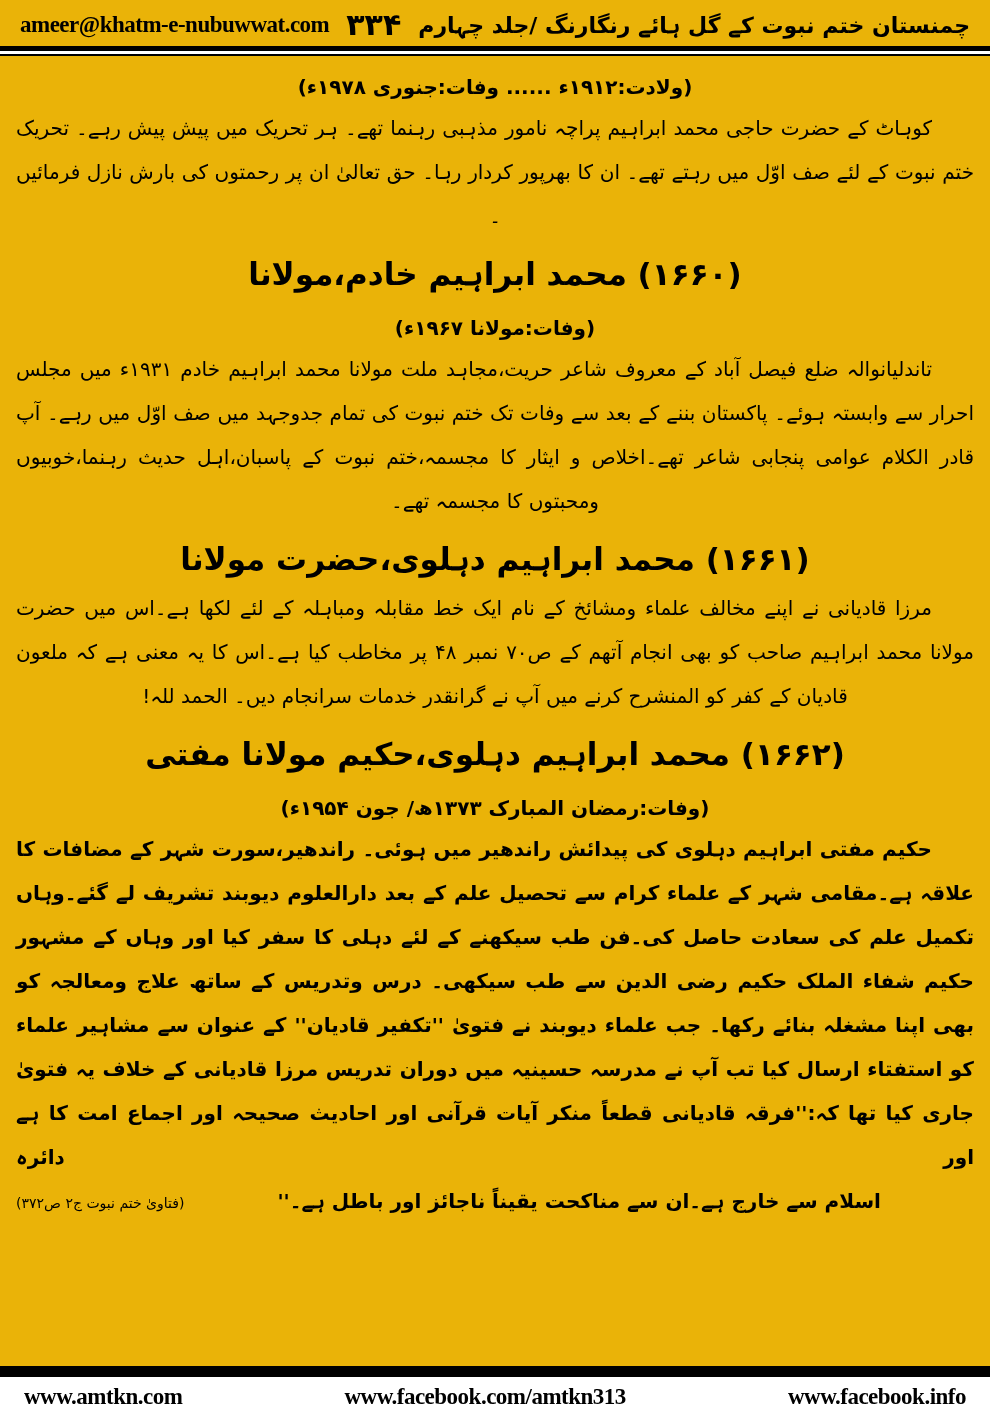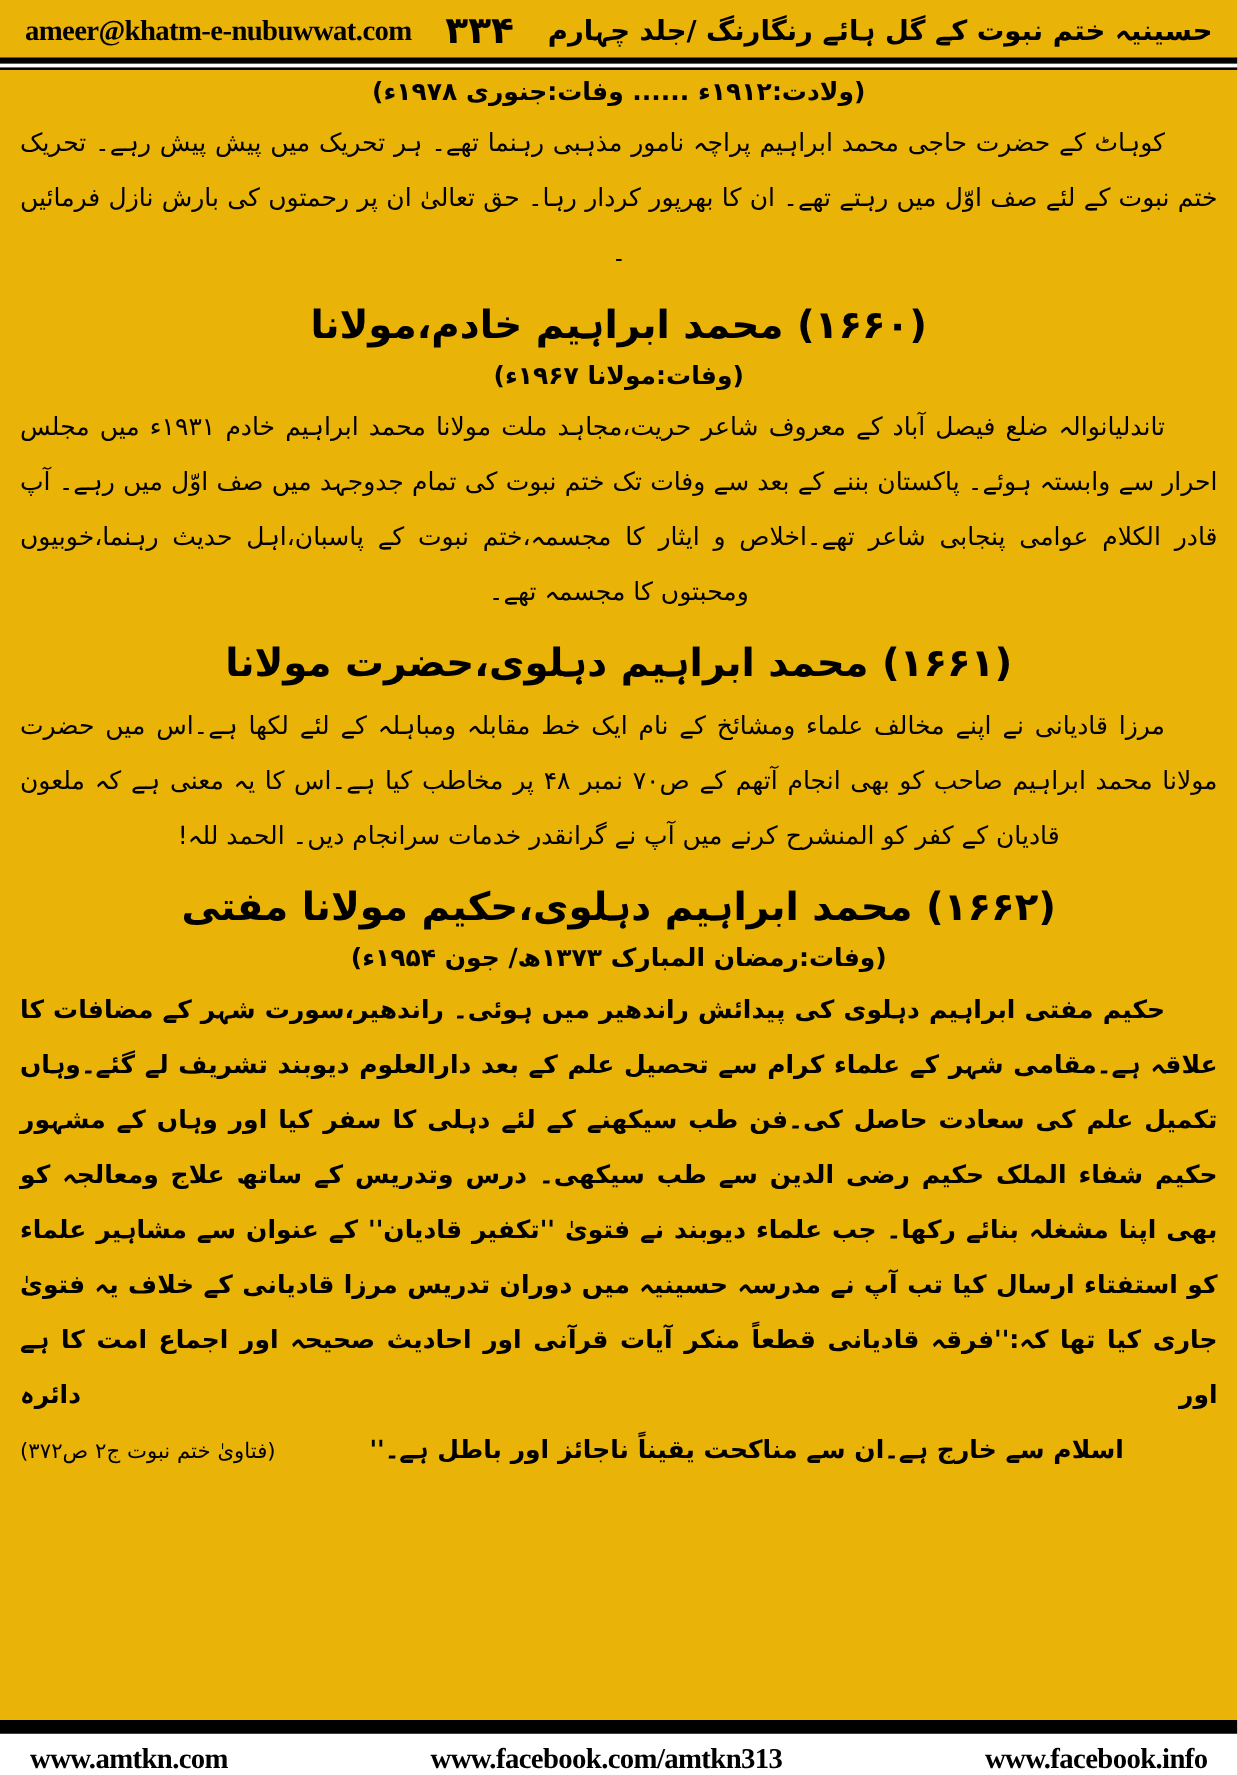--- a/index.html
+++ b/index.html
@@ -66,7 +66,7 @@
   <div class="header">
     <span class="header-email">ameer@khatm-e-nubuwwat.com</span>
     <span class="header-page-number">۳۳۴</span>
-    <span class="header-title">حسینیہ ختم نبوت کے گل ہائے رنگارنگ /جلد چہارم</span>
+    <span class="header-title">چمنستان ختم نبوت کے گل ہائے رنگارنگ /جلد چہارم</span>
   </div>
   <div class="double-rule">
     <div class="thick"></div>

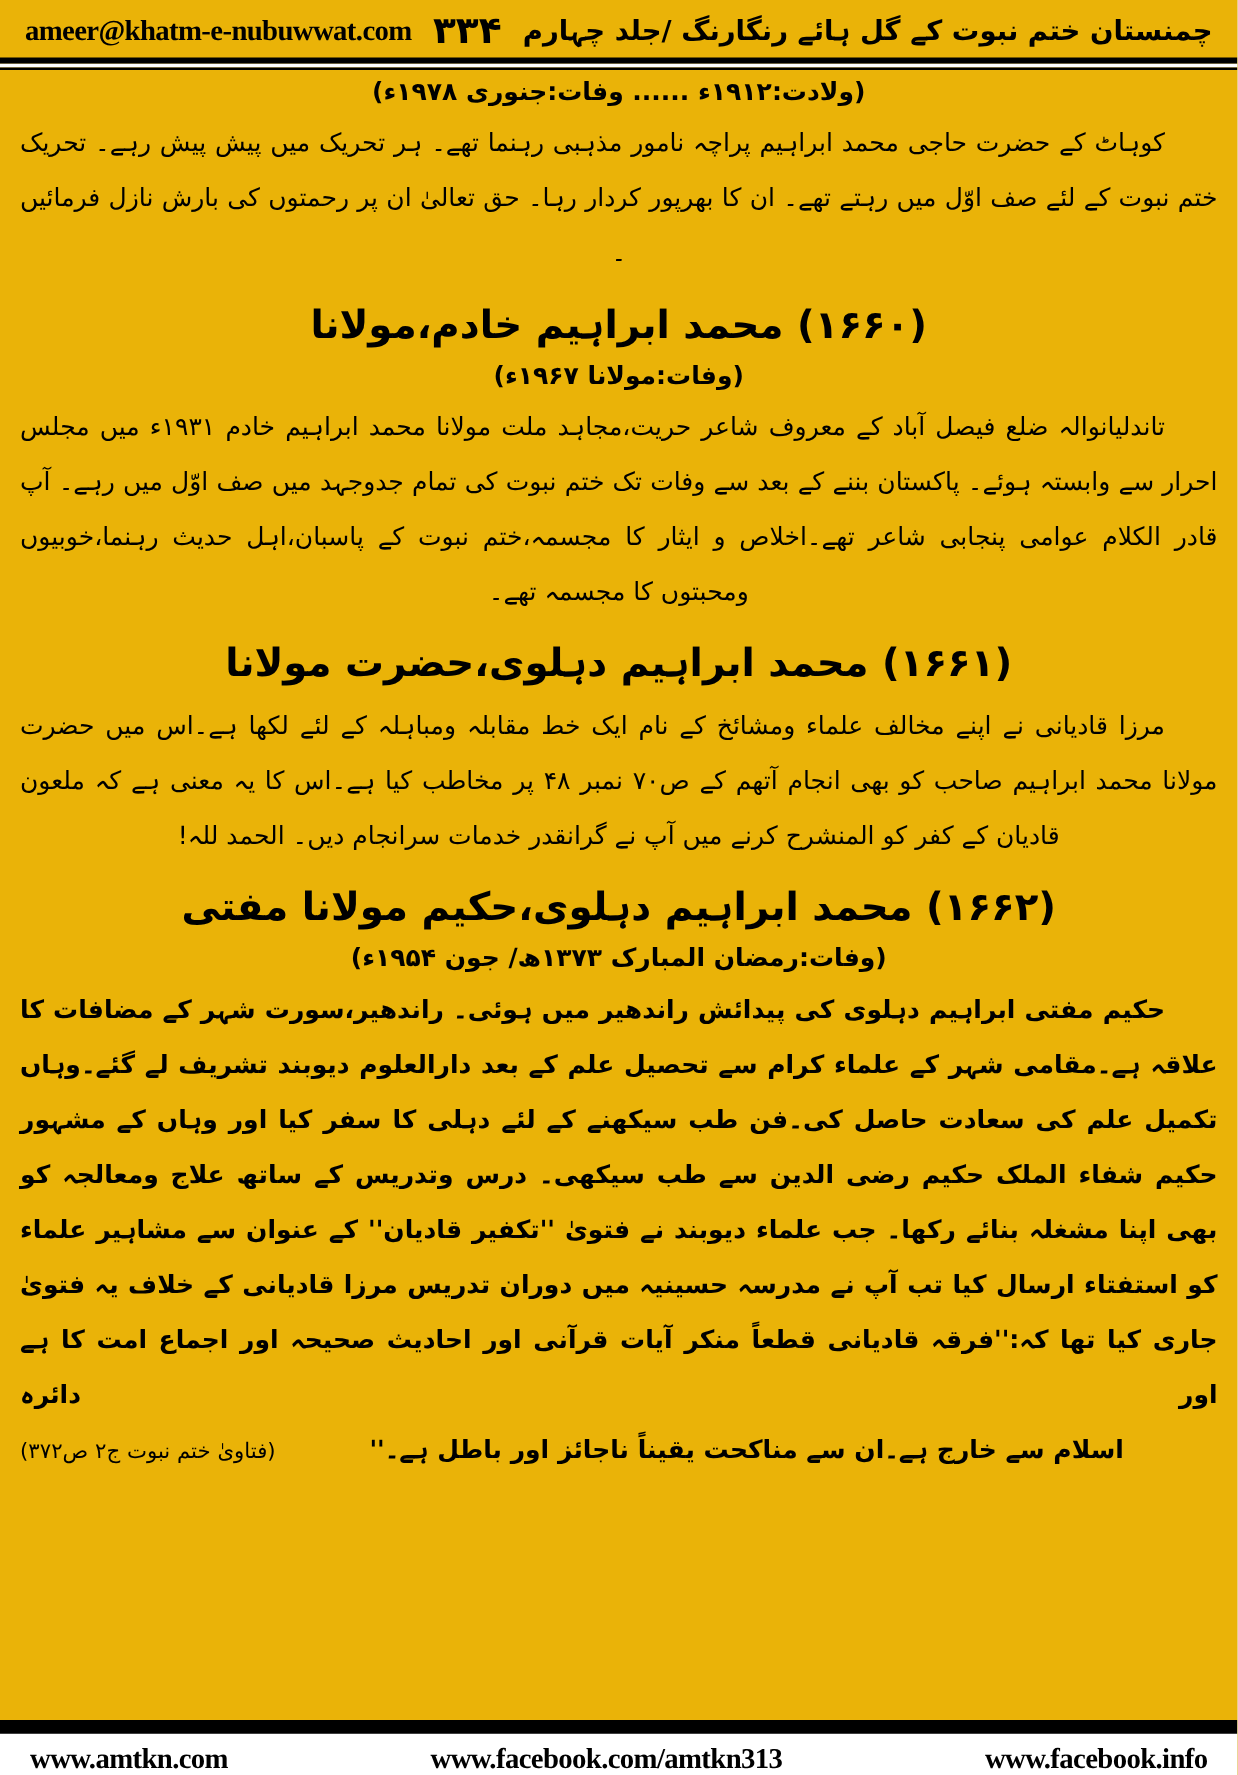--- a/index.html
+++ b/index.html
@@ -35,7 +35,7 @@
   }
   .entry-dates{
     text-align:center;font-weight:bold;font-size:20px;line-height:1.5;
-    margin-top:2px;
+    margin-top:16px;
   }
   .entry-body{
     font-size:20px;line-height:44px;text-align:justify;

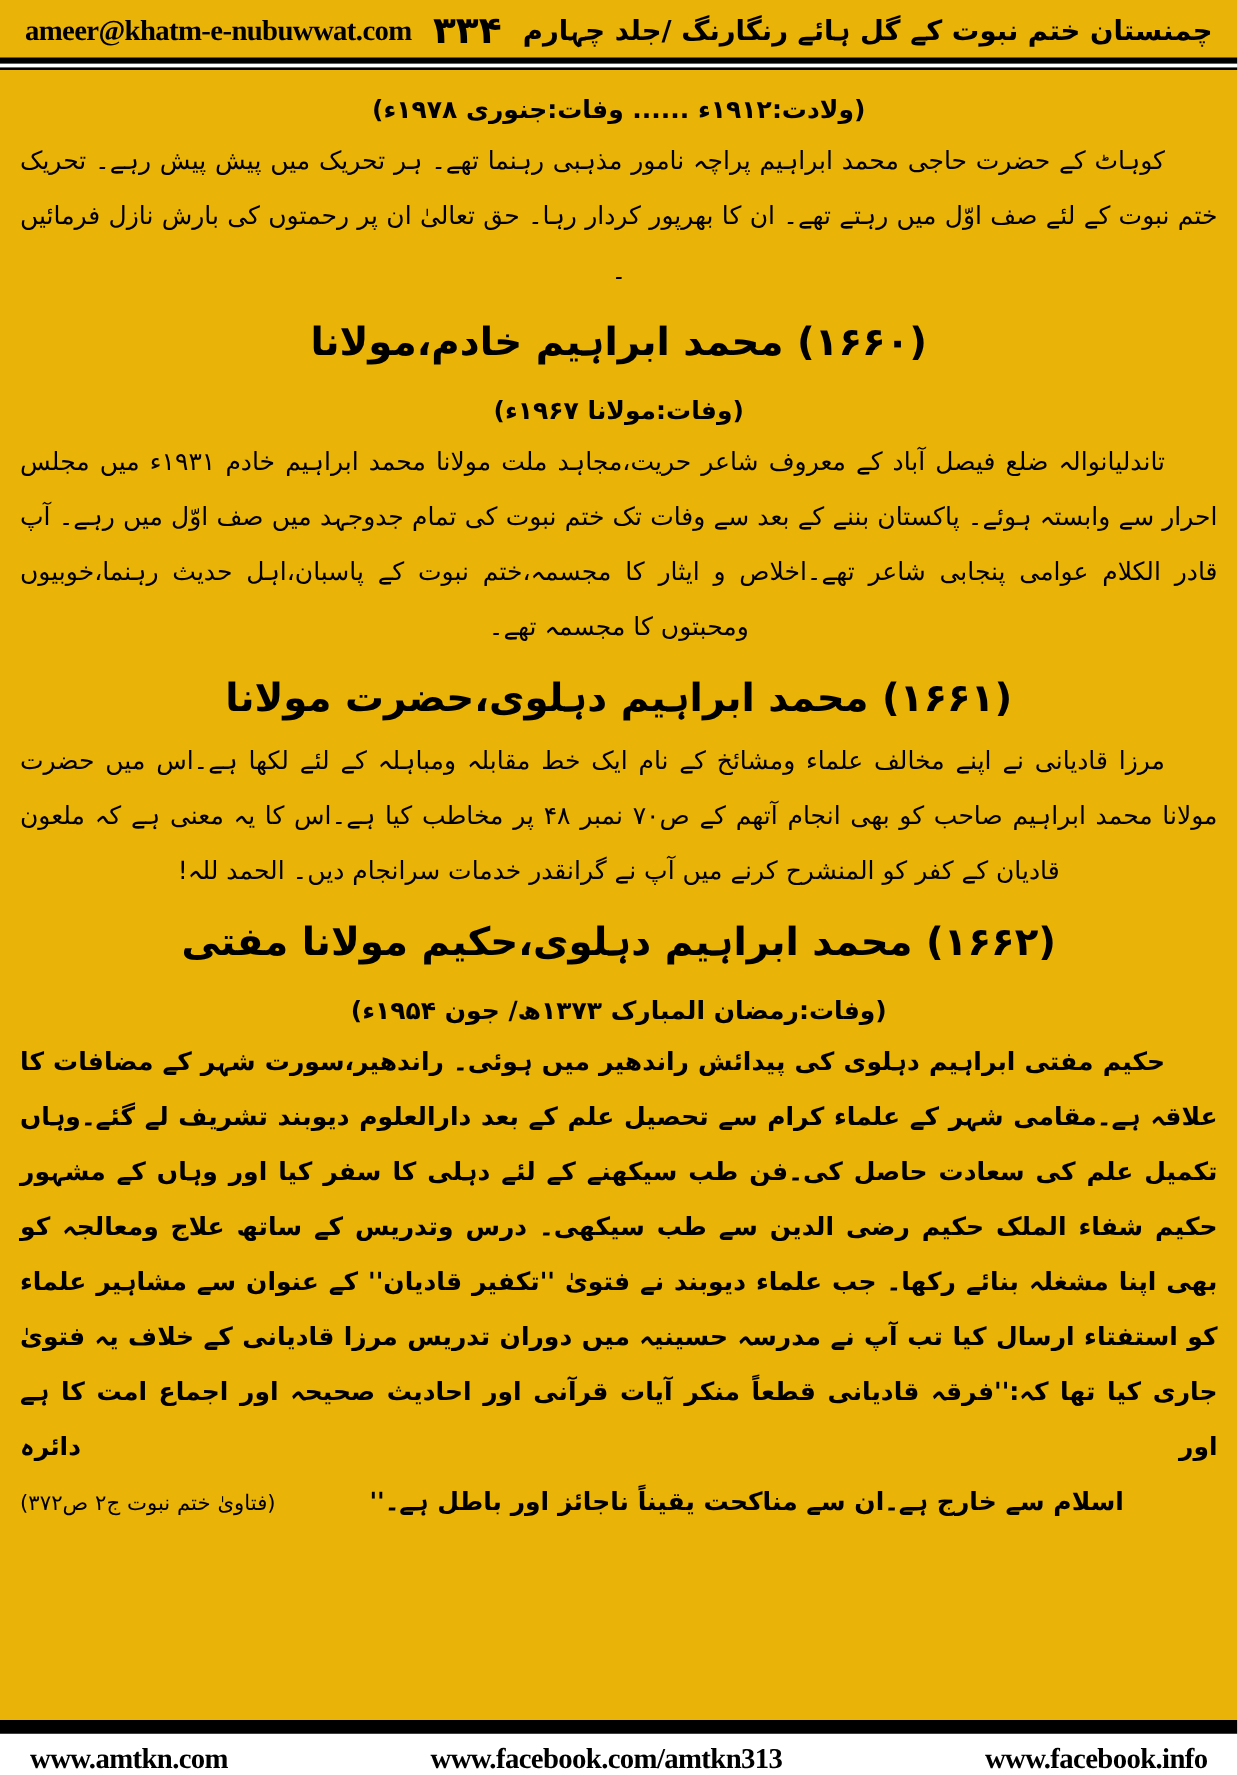--- a/index.html
+++ b/index.html
@@ -47,7 +47,7 @@
     font-size:20px;line-height:44px;
   }
   .ref-row .quote-end{flex:1;text-align:center;font-weight:bold;}
-  .ref-row .reference{white-space:nowrap;font-size:17px;text-align:center;}
+  .ref-row .reference{white-space:nowrap;font-size:14px;text-align:center;}
   
   .footer-wrap{position:absolute;left:0;right:0;bottom:0;background:#fff;}
   .footer-bar{height:11px;background:#000;}

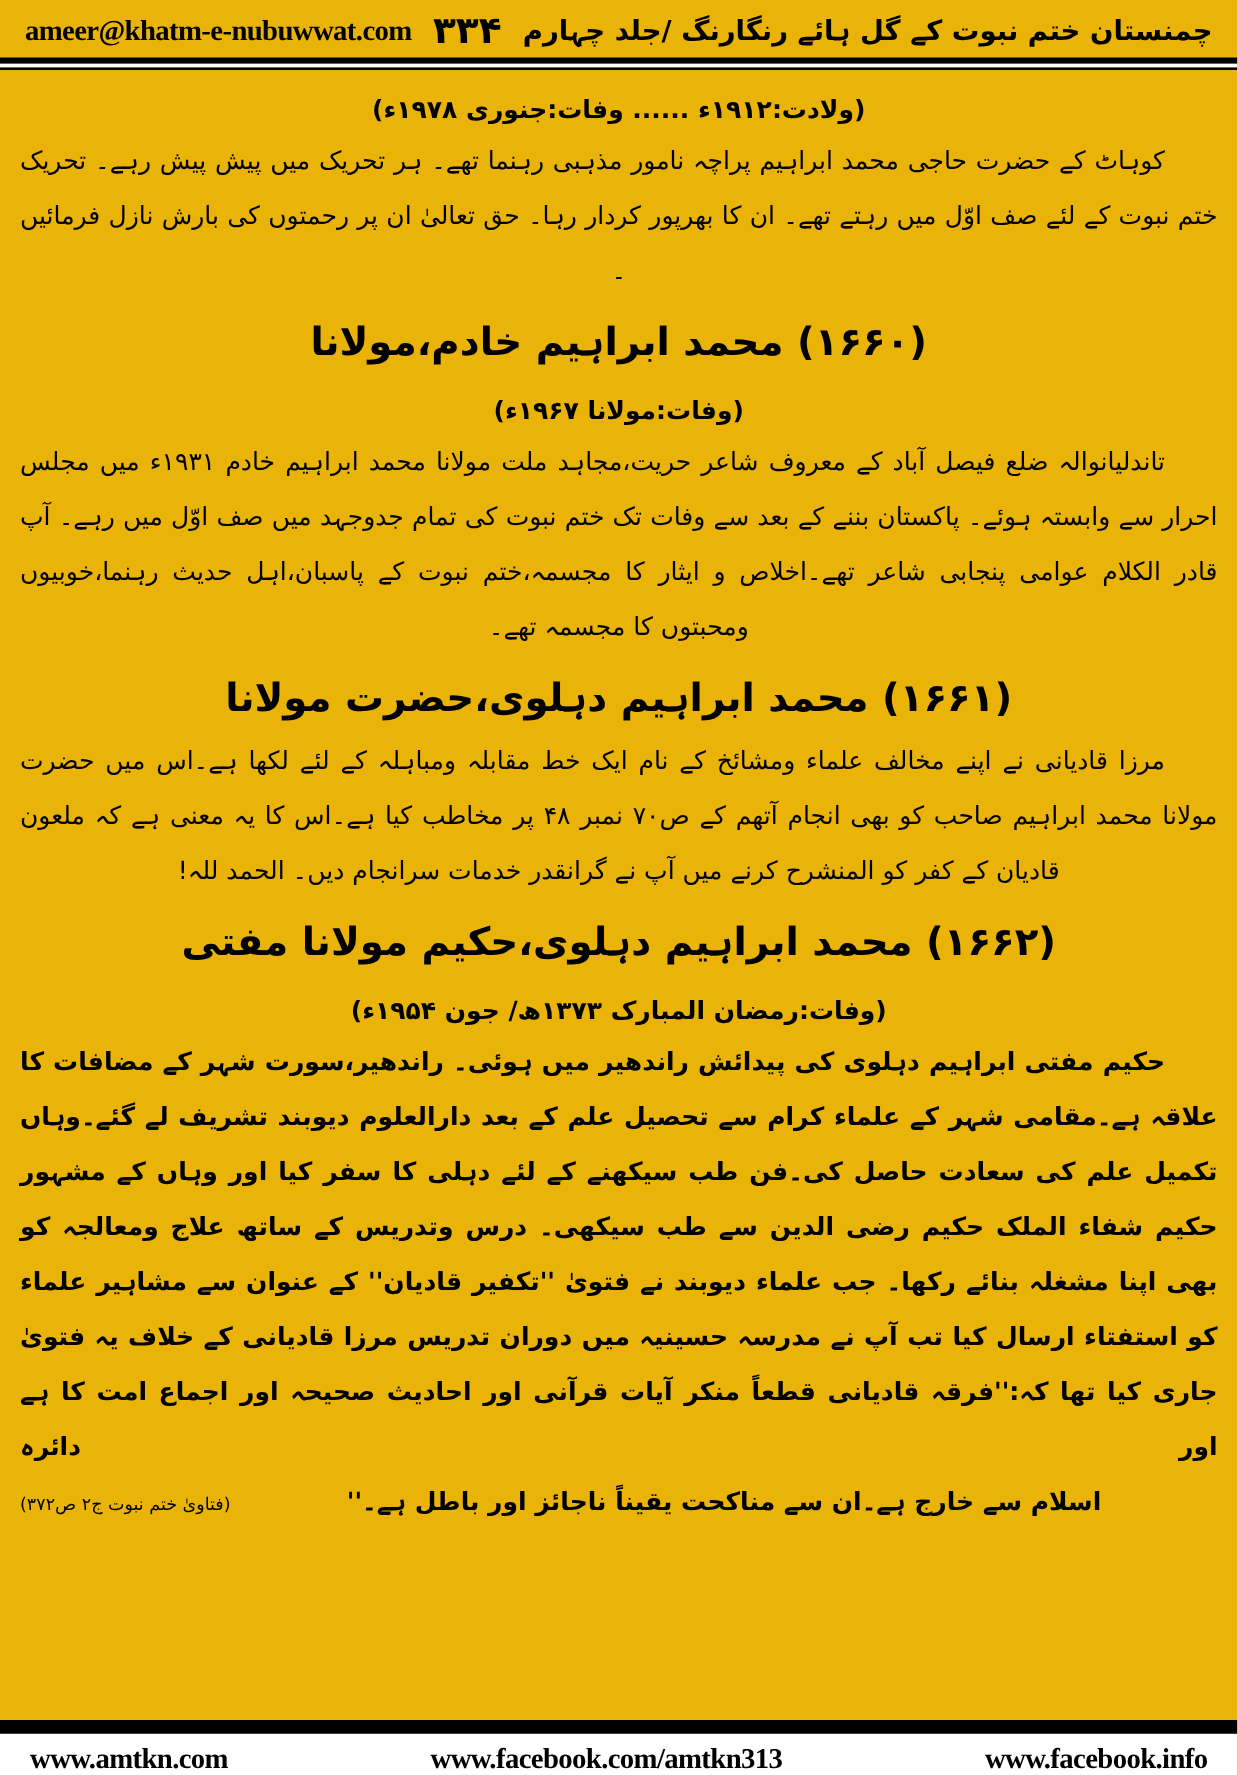--- a/index.html
+++ b/index.html
@@ -53,7 +53,7 @@
   .footer-bar{height:11px;background:#000;}
   .footer{
     display:flex;justify-content:space-between;align-items:center;
-    padding:7px 24px 0 24px;direction:ltr;
+    padding:7px 24px 10px 24px;direction:ltr;
     font-family:"Liberation Serif",serif;font-weight:bold;font-size:23px;
     letter-spacing:-0.5px;
   }

